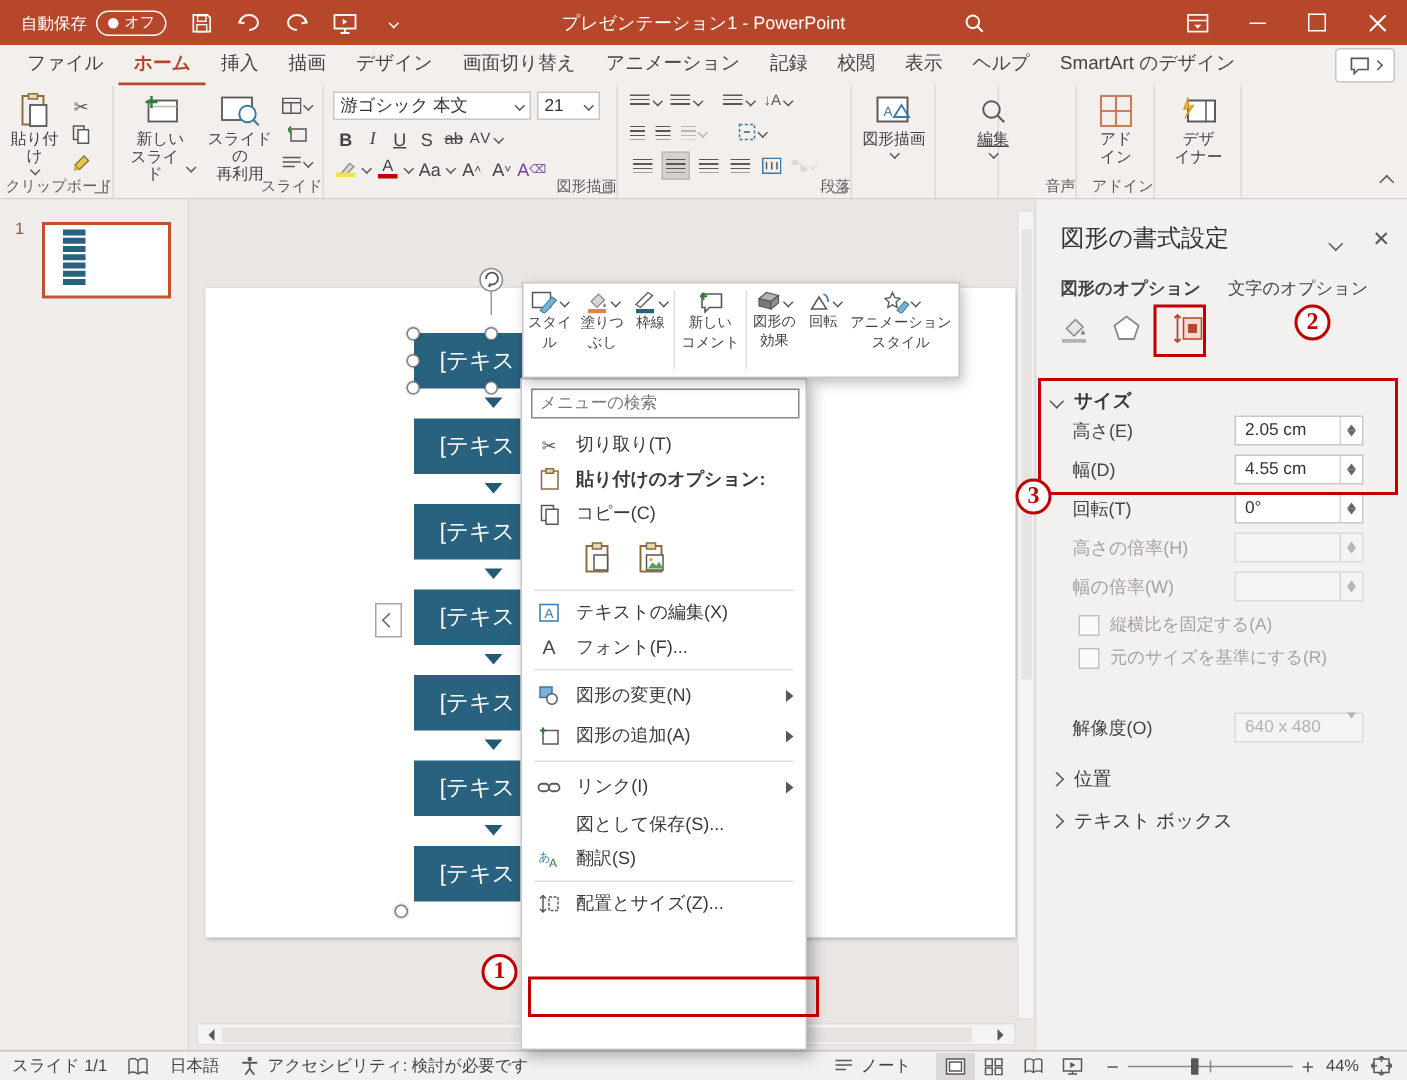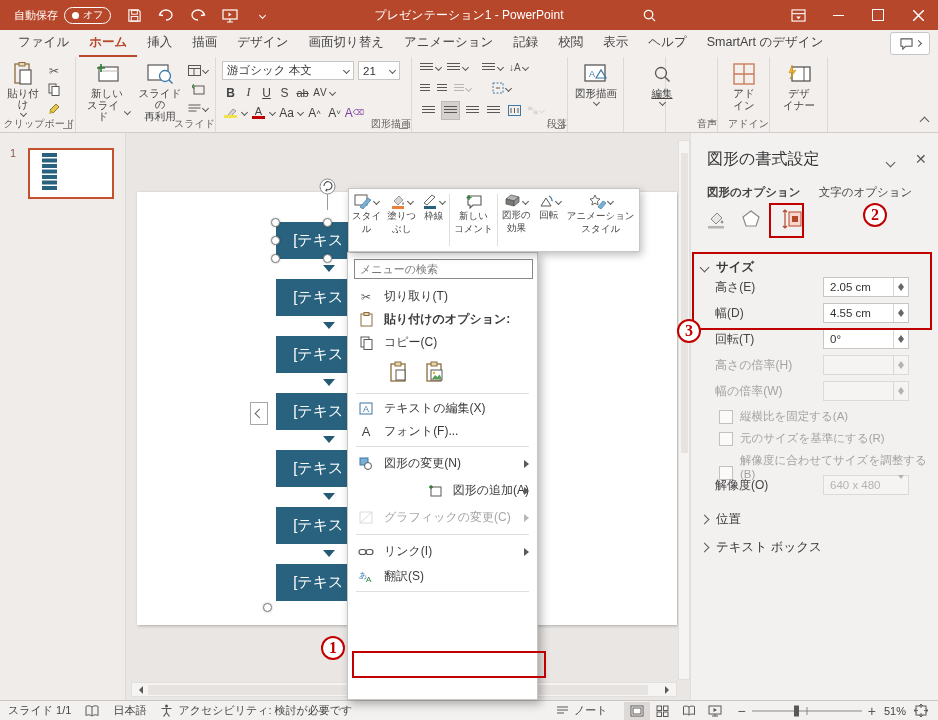--- a/index.html
+++ b/index.html
@@ -801,10 +801,6 @@
     <span class="cb"></span>
     <span>元のサイズを基準にする(R)</span>
   </div>
-  <div class="cbrow" style="top:320px;">
-    <span class="cb"></span>
-    <span>解像度に合わせてサイズを調整する(B)</span>
-  </div>
 
   <div class="prow" style="top:342px;">解像度(O)</div>
   <div class="pfld dis2" style="top:342px;">

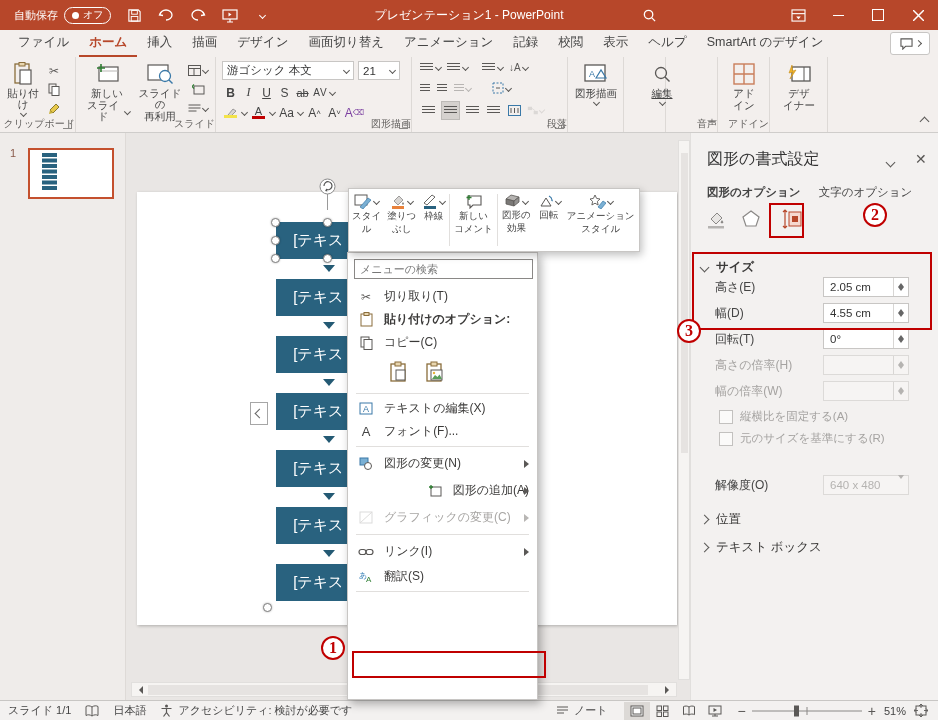--- a/index.html
+++ b/index.html
@@ -670,7 +670,7 @@
     <span>図形の変更(N)</span>
     <span class="cm-sub"></span>
   </div>
-  <div class="cm-item" style="height:27px;justify-content:flex-end;">
+  <div class="cm-item" style="height:27px;">
     <span class="cm-ico">
         <svg width="14" height="13" viewBox="0 0 14 13">
           <rect x="3" y="3" width="10" height="9" fill="none" stroke="#5a5856"></rect>

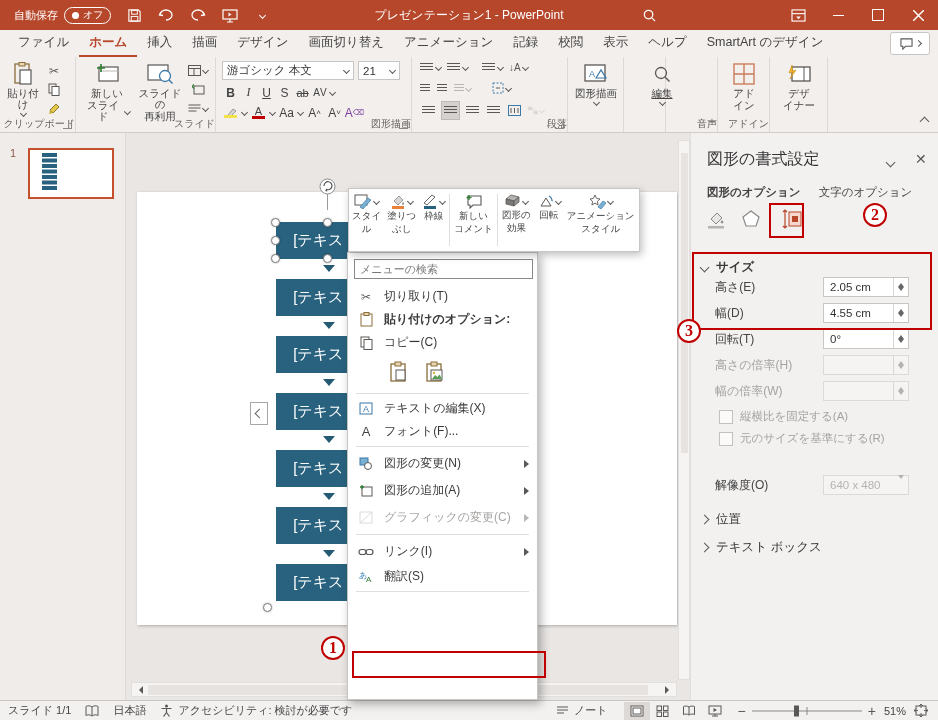--- a/index.html
+++ b/index.html
@@ -680,16 +680,6 @@
     <span>図形の追加(A)</span>
     <span class="cm-sub"></span>
   </div>
-  <div class="cm-item disabled" style="height:27px;">
-    <span class="cm-ico">
-        <svg width="14" height="13" viewBox="0 0 14 13">
-          <rect x="1" y="1" width="12" height="11" fill="none" stroke="#a8a6a4"></rect>
-          <path d="M1 12 l12 -11" stroke="#a8a6a4"></path>
-        </svg>
-      </span>
-    <span>グラフィックの変更(C)</span>
-    <span class="cm-sub"></span>
-  </div>
   <div class="cm-sep"></div>
   <div class="cm-item" style="height:27px;">
     <span class="cm-ico">

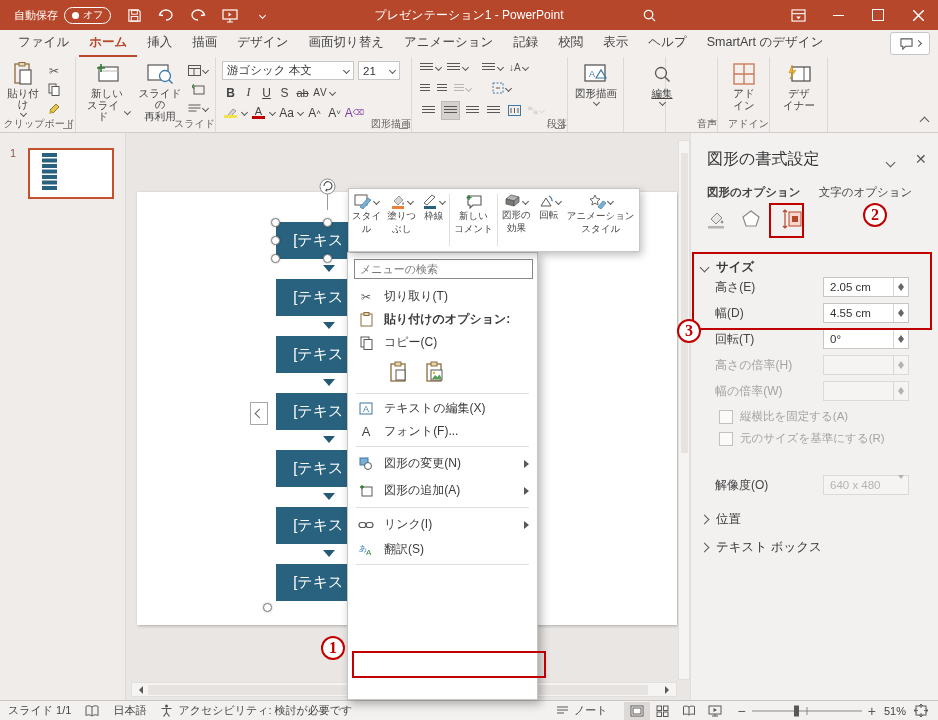--- a/index.html
+++ b/index.html
@@ -692,6 +692,10 @@
     <span class="cm-sub"></span>
   </div>
   <div class="cm-item">
+    <span class="cm-ico"></span>
+    <span>図として保存(S)...</span>
+  </div>
+  <div class="cm-item">
     <span class="cm-ico">
         <svg width="15" height="13" viewBox="0 0 15 13">
           <text x="0" y="8" font-size="8" fill="#2f7cb5">あ</text>

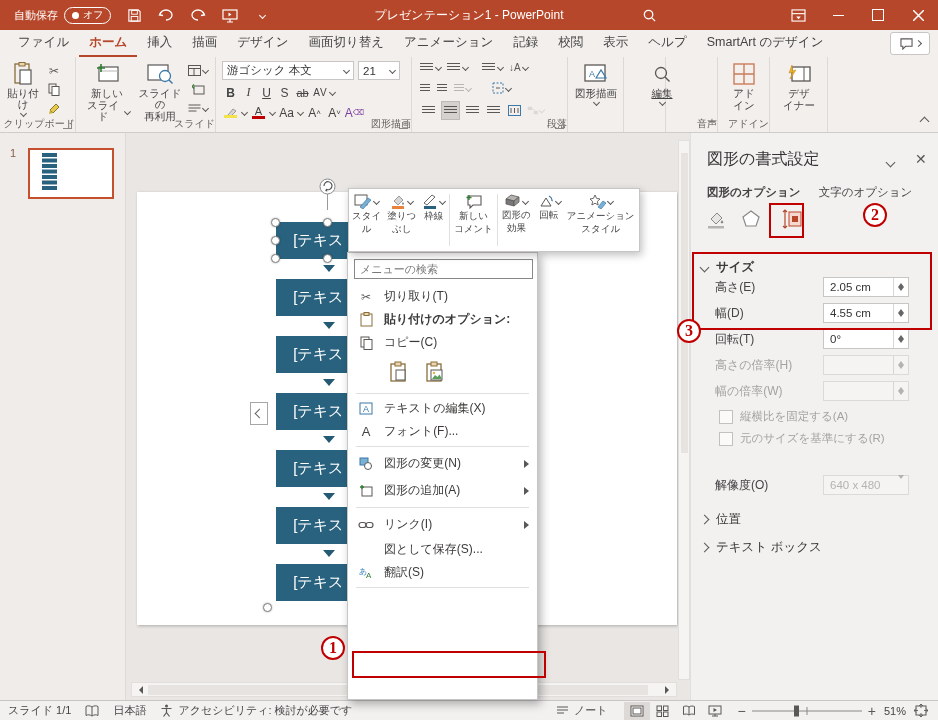--- a/index.html
+++ b/index.html
@@ -705,6 +705,15 @@
     <span>翻訳(S)</span>
   </div>
   <div class="cm-sep"></div>
+  <div class="cm-item">
+    <span class="cm-ico">
+        <svg width="14" height="13" viewBox="0 0 14 13">
+          <path d="M3 1v11 M1 3l2-2 2 2 M1 10l2 2 2-2" fill="none" stroke="#5a5856"></path>
+          <rect x="7" y="2" width="6" height="9" fill="none" stroke="#5a5856" stroke-dasharray="2 1"></rect>
+        </svg>
+      </span>
+    <span>配置とサイズ(Z)...</span>
+  </div>
 </div>
 
 <div id="fmtpanel" class="ab">

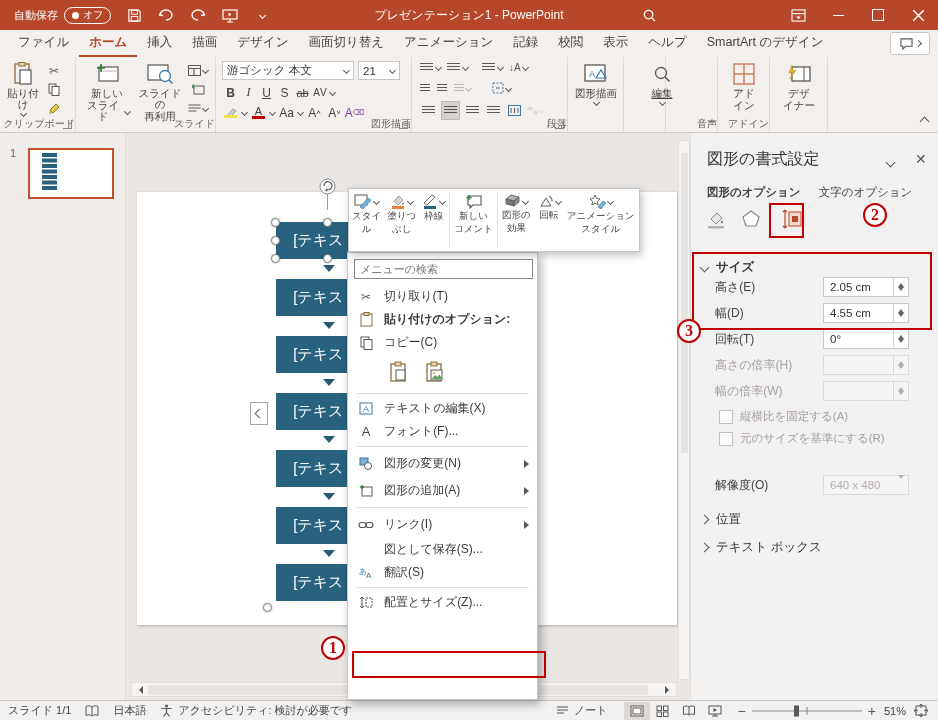--- a/index.html
+++ b/index.html
@@ -880,7 +880,7 @@
       </svg>
   </span>
   <span class="st" style="margin-left:6px;font-size:14px;color:#5a5856;">+</span>
-  <span class="st" style="margin-left:8px;">51%</span>
+  <span class="st" style="margin-left:8px;">44%</span>
   <span class="st" style="margin-left:8px;margin-right:10px;">
     <svg width="14" height="13" viewBox="0 0 14 13">
         <rect x="2" y="2" width="10" height="9" fill="none" stroke="#5a5856"></rect>

